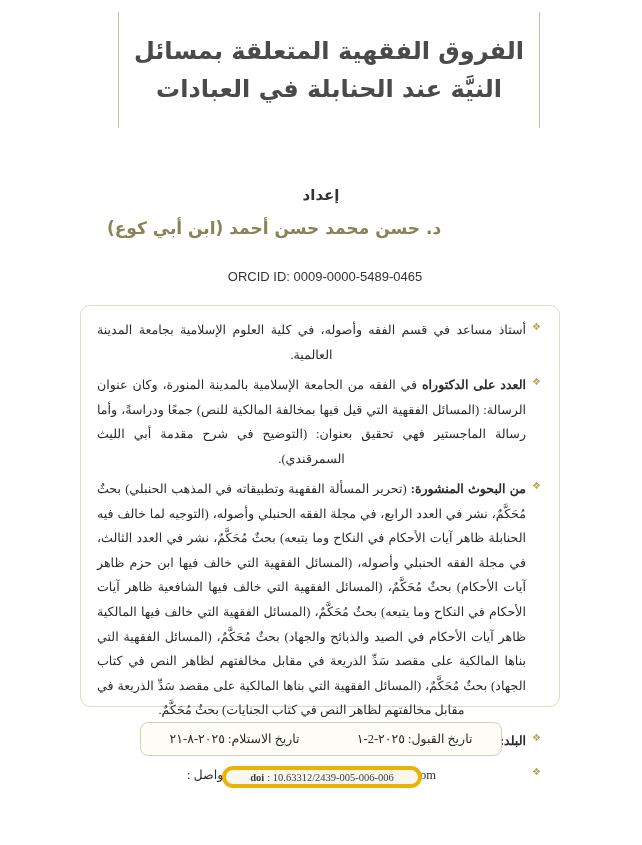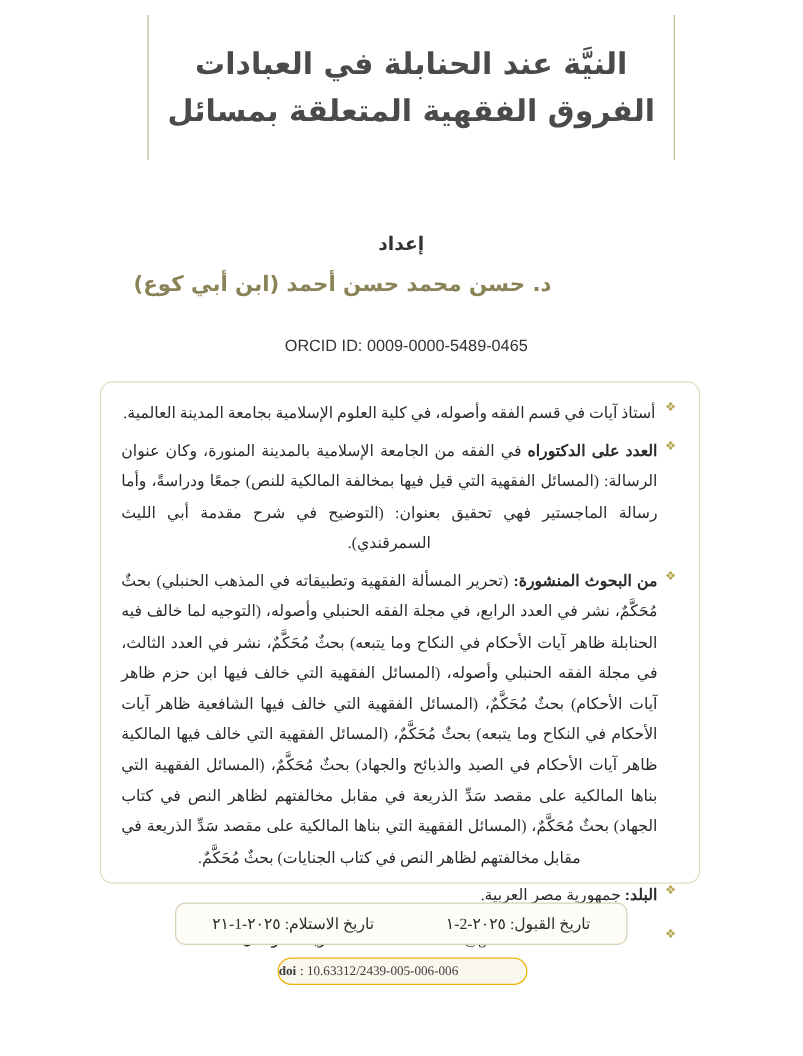--- a/index.html
+++ b/index.html
@@ -177,8 +177,8 @@
 <body>
 
 <div class="title-block">
+  <div class="title-line">الفروق الفقهية المتعلقة بمسائل</div>
   <div class="title-line">النيَّة عند الحنابلة في العبادات</div>
-  <div class="title-line">الفروق الفقهية المتعلقة بمسائل</div>
 </div>
 
 <div class="prepared-label">إعداد</div>

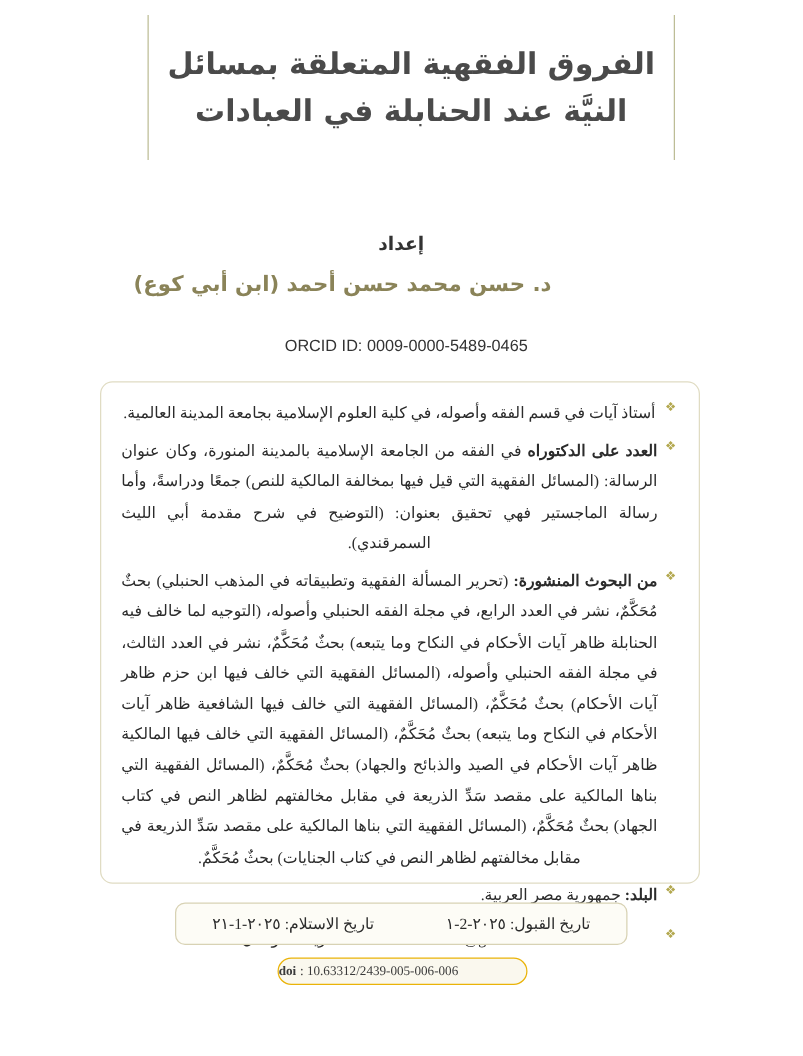--- a/index.html
+++ b/index.html
@@ -189,7 +189,7 @@
 
   <div class="bullet-row">
     <span class="bullet-marker">❖</span>
-    <span class="bullet-text center-last">أستاذ آيات في قسم الفقه وأصوله، في كلية العلوم الإسلامية بجامعة المدينة العالمية.</span>
+    <span class="bullet-text center-last">أستاذ مساعد في قسم الفقه وأصوله، في كلية العلوم الإسلامية بجامعة المدينة العالمية.</span>
   </div>
 
   <div class="bullet-row">

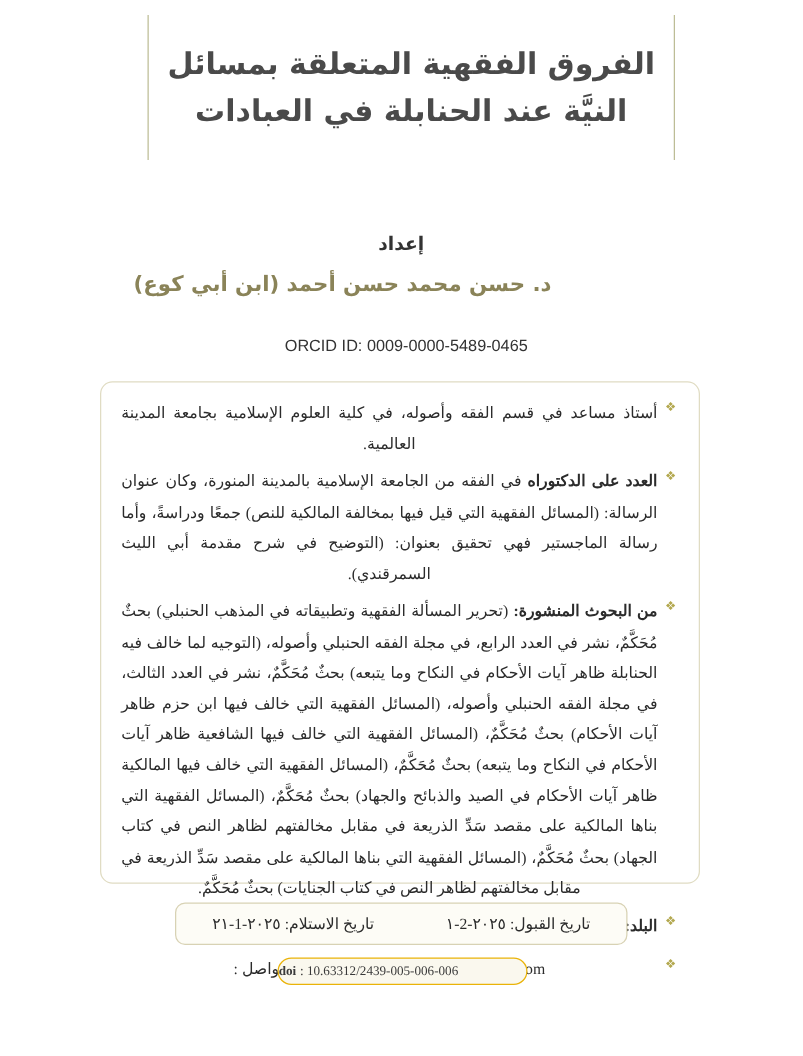--- a/index.html
+++ b/index.html
@@ -219,7 +219,7 @@
 
 <div class="dates-bar">
   <span class="date-item">تاريخ القبول: ٢٠٢٥-2-١</span>
-  <span class="date-item">تاريخ الاستلام: ٢٠٢٥-1-٢١</span>
+  <span class="date-item">تاريخ الاستلام: ٢٠٢٥-٨-٢١</span>
 </div>
 
 <div class="doi-badge">

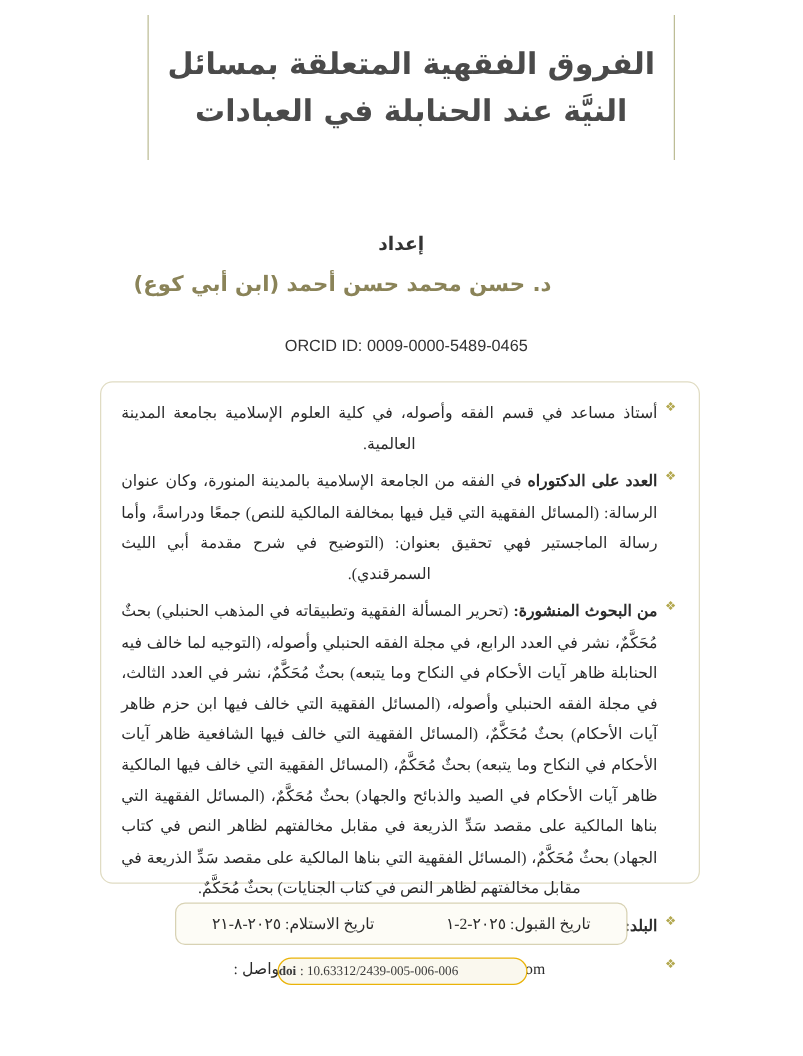--- a/index.html
+++ b/index.html
@@ -160,11 +160,12 @@
     width: 200px;
     height: 22px;
     box-sizing: border-box;
-    border: 1px solid #eab308;
+    border: 4px solid #eab308;
     border-radius: 11px;
     background: #faf8ee;
     display: flex;
     align-items: center;
+    justify-content: center;
     direction: ltr;
     font-family: "Liberation Serif", "DejaVu Serif", serif;
     font-size: 10.5px;

